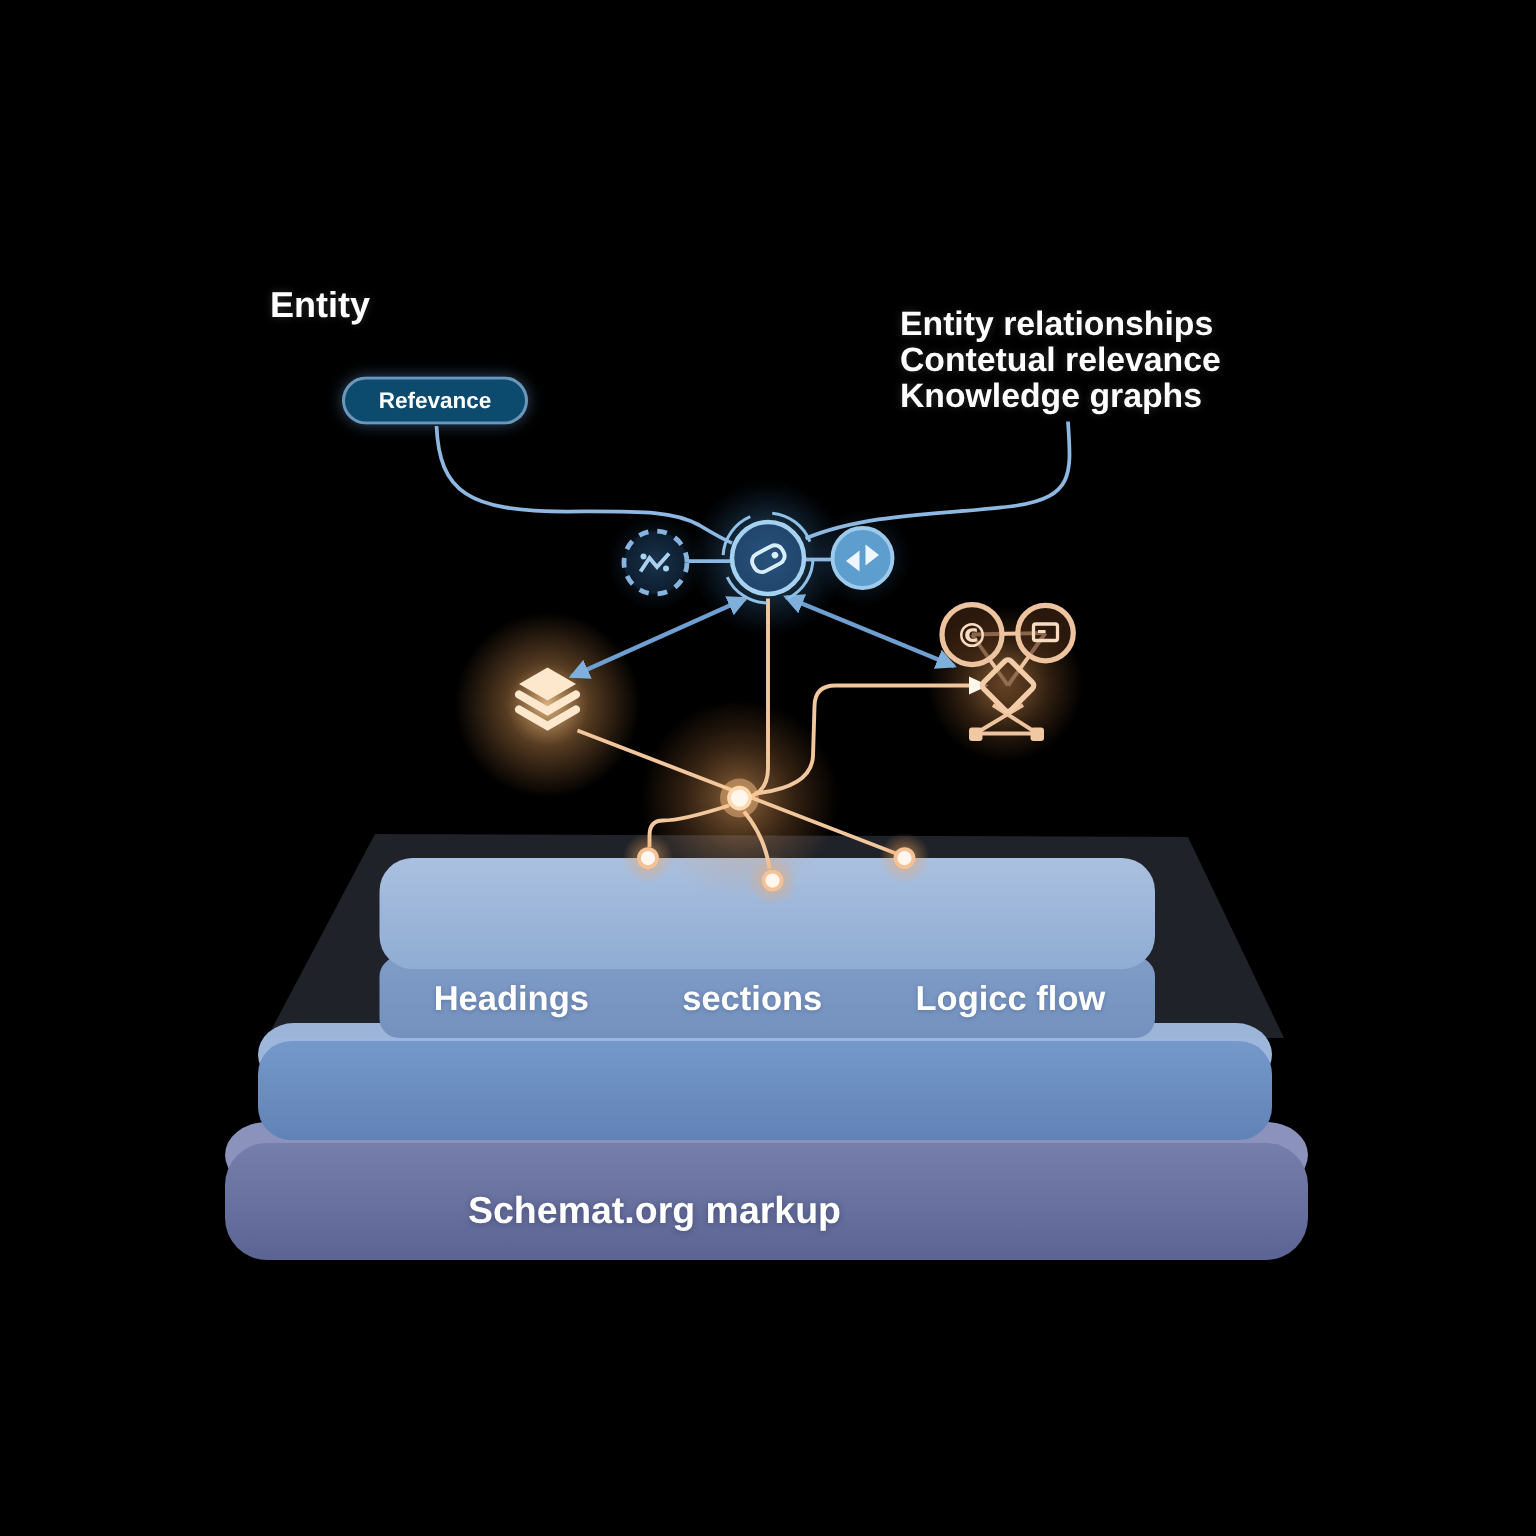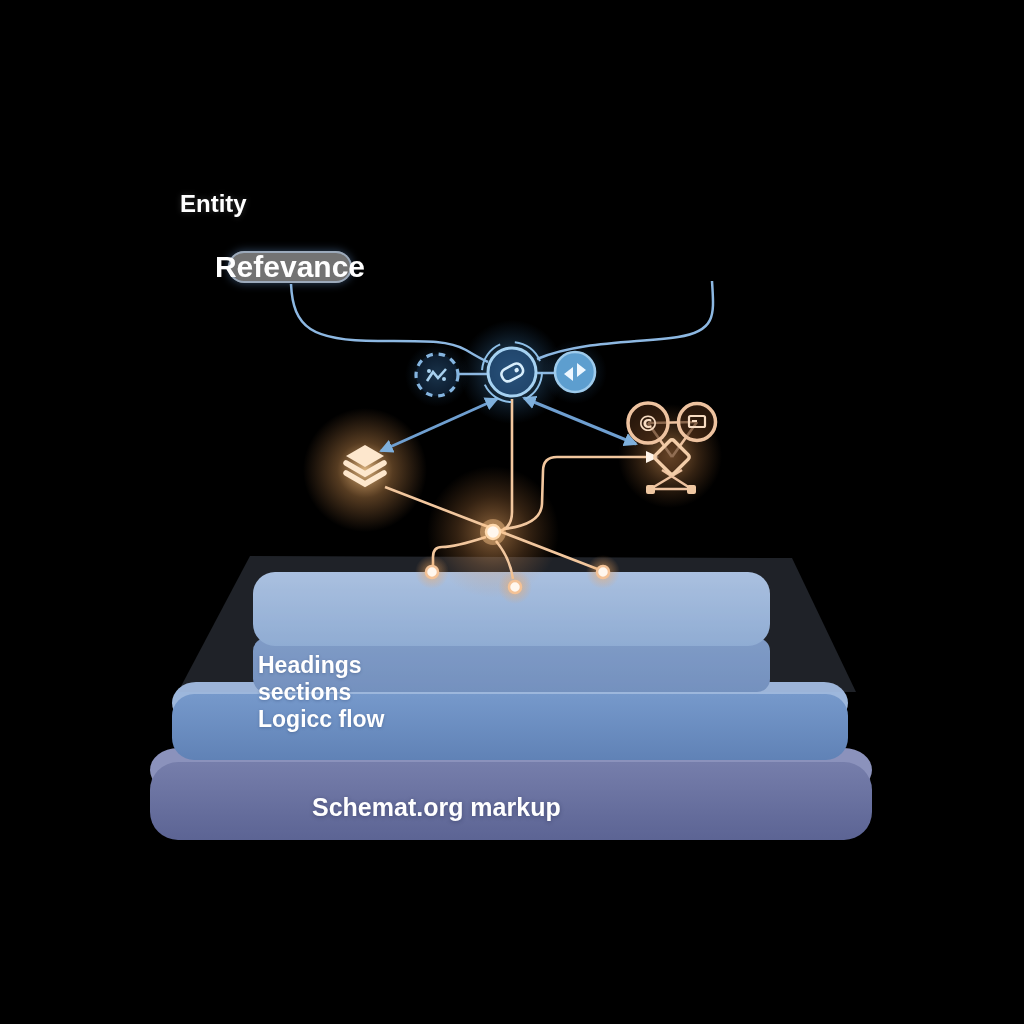--- a/index.html
+++ b/index.html
@@ -185,6 +185,11 @@
     <span>Refevance</span>
   </div>
 
+  <div class="txt note-right">
+    <div>Entity relationships</div>
+    <div>Contetual relevance</div>
+    <div>Knowledge graphs</div>
+  </div>
 
 
 

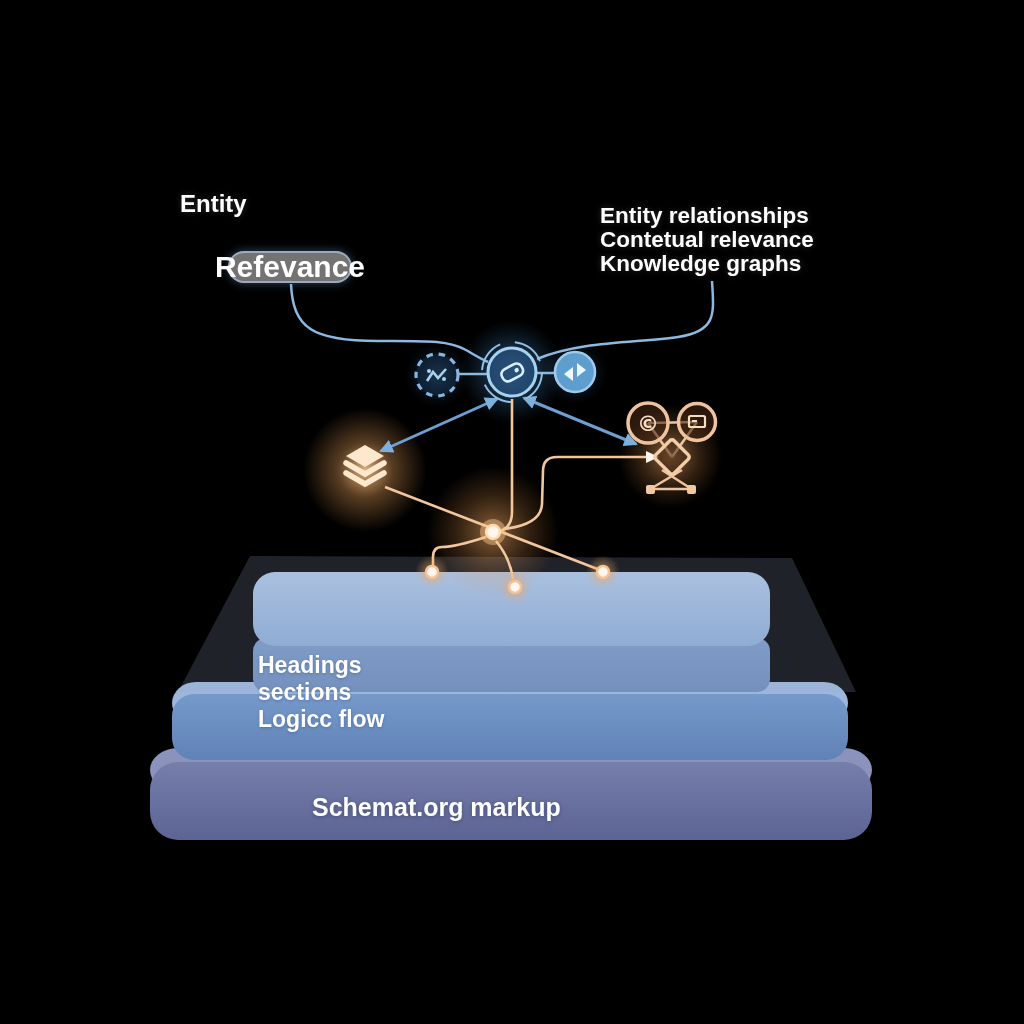--- a/index.html
+++ b/index.html
@@ -10,8 +10,8 @@
   .note-left{left:180px;top:190px;width:220px;font-size:24px;font-weight:700;line-height:27px;
              text-shadow:0 0 6px rgba(255,255,255,.18);}
   .badge{position:absolute;left:228px;top:251px;width:124px;height:32px;border-radius:17px;
-         background:#737373;box-shadow:inset 0 0 0 2px rgba(190,215,245,.55),0 0 10px rgba(110,160,220,.45);
-         display:flex;align-items:center;justify-content:center;font-size:30px;font-weight:700;}
+         background:#0c4a6e;box-shadow:inset 0 0 0 2px rgba(190,215,245,.55),0 0 10px rgba(110,160,220,.45);
+         display:flex;align-items:center;justify-content:center;font-size:15px;font-weight:700;}
   .note-right{left:600px;top:204px;width:250px;font-size:22.5px;font-weight:600;line-height:24px;
               text-shadow:0 0 6px rgba(255,255,255,.18);}
   .title{left:345px;top:292px;width:320px;font-size:26px;font-weight:700;

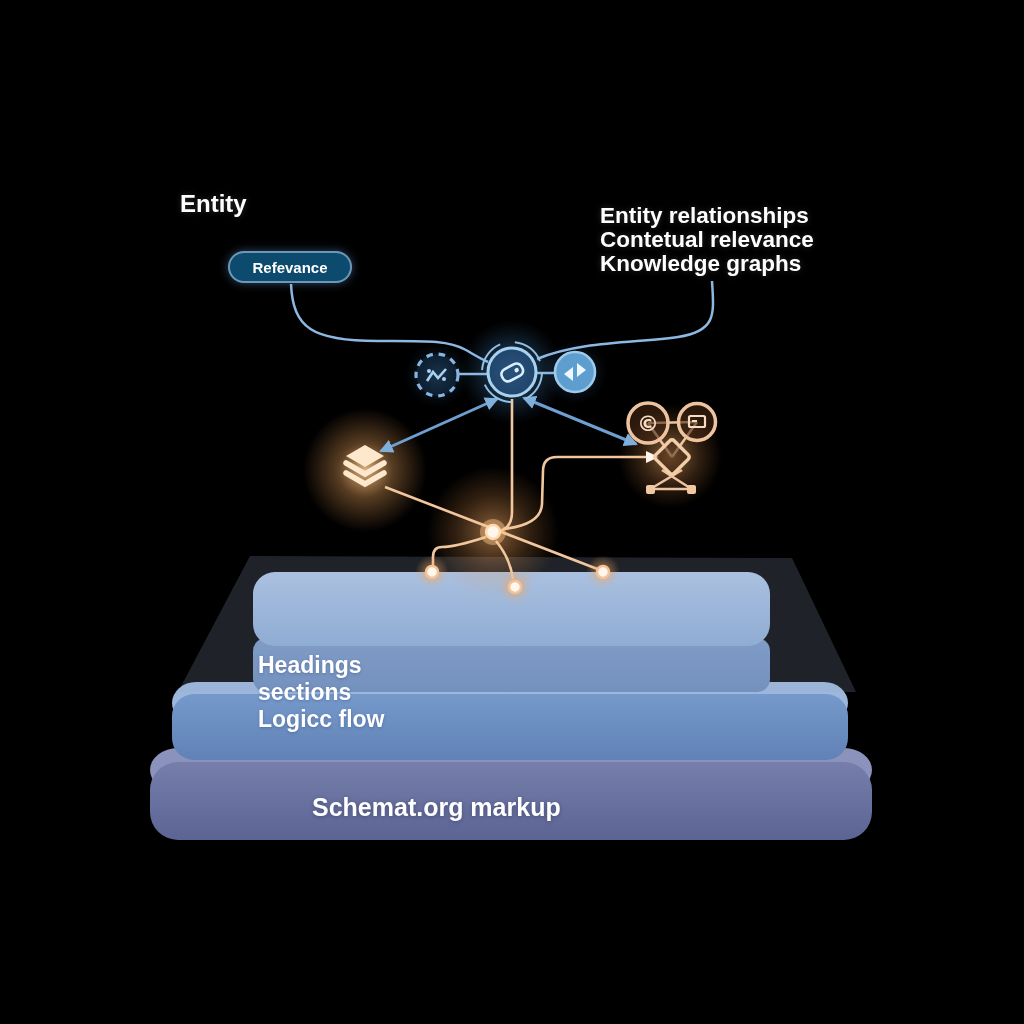--- a/index.html
+++ b/index.html
@@ -19,7 +19,7 @@
   .lyr-title-top{left:312px;top:602px;width:400px;font-size:26px;font-weight:700;
                  text-shadow:0 1px 4px rgba(40,60,100,.35);}
   .band-row{position:absolute;left:258px;top:652px;width:510px;display:flex;justify-content:space-around;
-            font-size:23px;font-weight:600;text-shadow:0 1px 3px rgba(40,60,100,.35);flex-direction:column;}
+            font-size:23px;font-weight:600;text-shadow:0 1px 3px rgba(40,60,100,.35);}
   .lyr-title-mid{left:312px;top:715px;width:400px;font-size:26px;font-weight:700;
                  text-shadow:0 1px 4px rgba(40,60,100,.35);}
   .lyr-title-base{left:312px;top:793px;width:400px;font-size:25px;font-weight:600;

